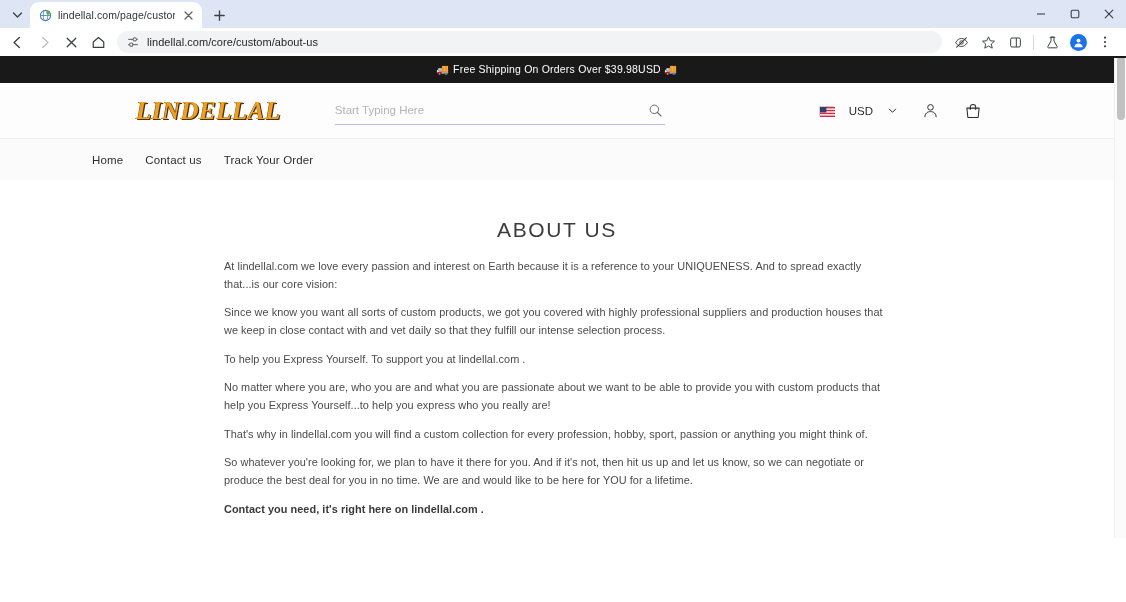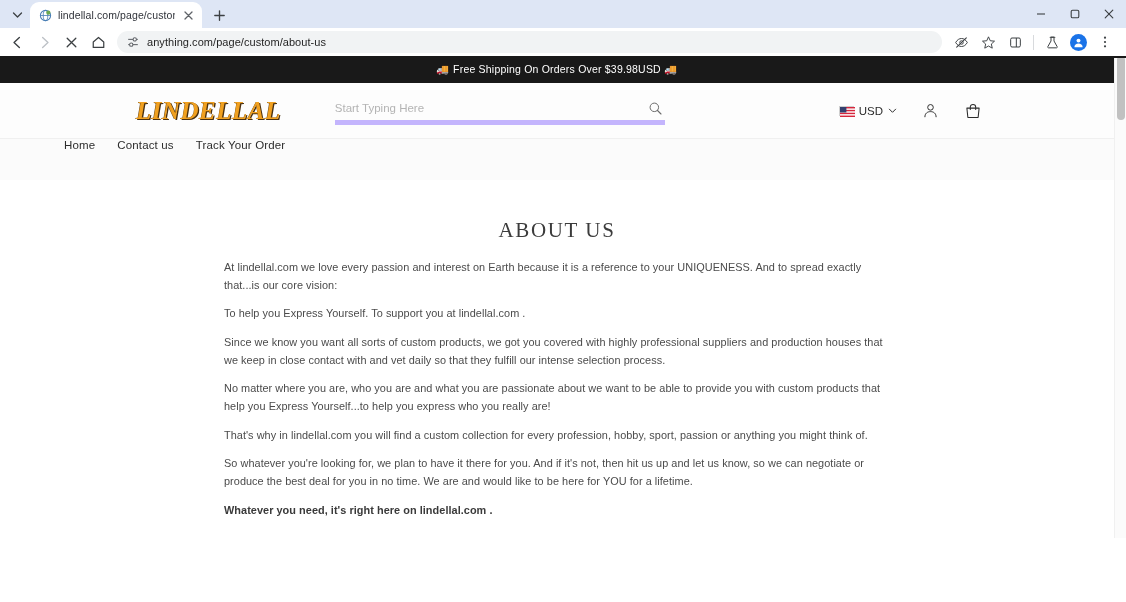--- a/index.html
+++ b/index.html
@@ -257,7 +257,7 @@
         <circle cx="10" cy="5" r="1.9" fill="#fff" stroke="#5f6368" stroke-width="1.2"></circle>
         <circle cx="6" cy="11" r="1.9" fill="#fff" stroke="#5f6368" stroke-width="1.2"></circle>
       </svg>
-      <span class="omnibox-url">anything.com/page/custom/about-us</span>
+      <span class="omnibox-url">lindellal.com/core/custom/about-us</span>
     </div>
 
     <div class="omni-right">

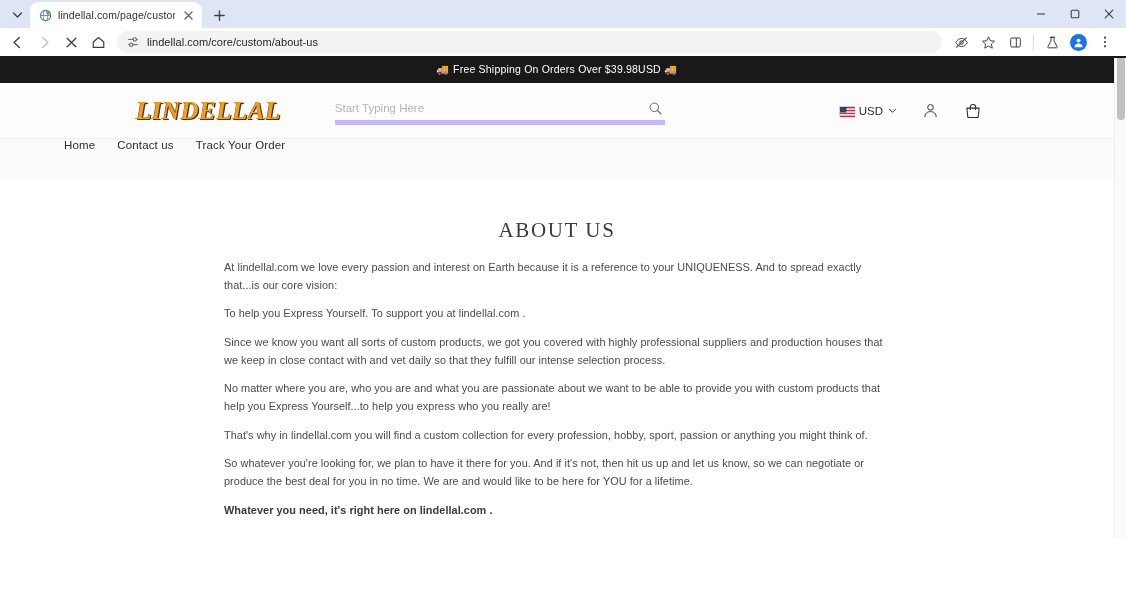--- a/index.html
+++ b/index.html
@@ -101,7 +101,7 @@
   }
   .searchwrap {
     margin-left: 54px; width: 330px; flex: 0 0 auto;
-    border-bottom: 5px solid #c4b5fd; height: 28px;
+    border-bottom: 1px solid #c4b5fd; height: 28px;
     display: flex; align-items: center; gap: 23px;
   }
   .searchwrap input {

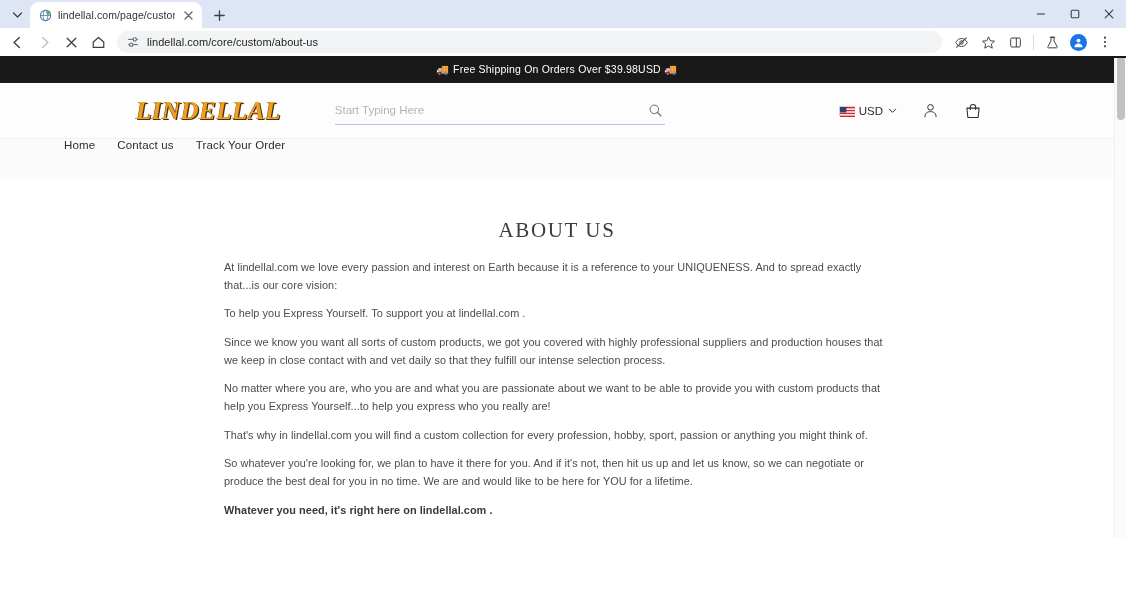--- a/index.html
+++ b/index.html
@@ -118,7 +118,7 @@
     display: flex; align-items: center; gap: 25px;
   }
   .currency {
-    display: flex; align-items: center; gap: 5px; cursor: pointer;
+    display: flex; align-items: center; gap: 15px; cursor: pointer;
     font-size: 11.5px; color: #2b2b2b;
   }
   .flag {

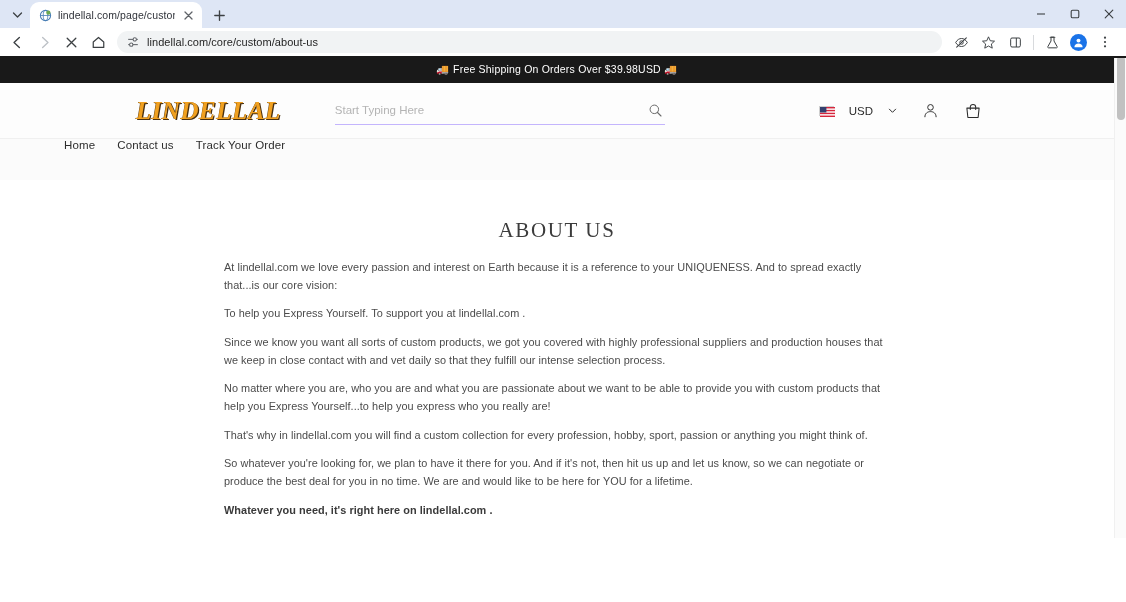--- a/index.html
+++ b/index.html
@@ -130,7 +130,7 @@
   
   .navbar {
     height: 42px; background: #fbfbfb; border-top: 1px solid #f0f0f0;
-    display: flex; align-items: flex-start; padding-left: 64px; gap: 22px;
+    display: flex; align-items: center; padding-left: 92px; gap: 22px;
   }
   .nav-link {
     font-size: 11.5px; color: #2d2d2d; cursor: pointer; letter-spacing: .15px;

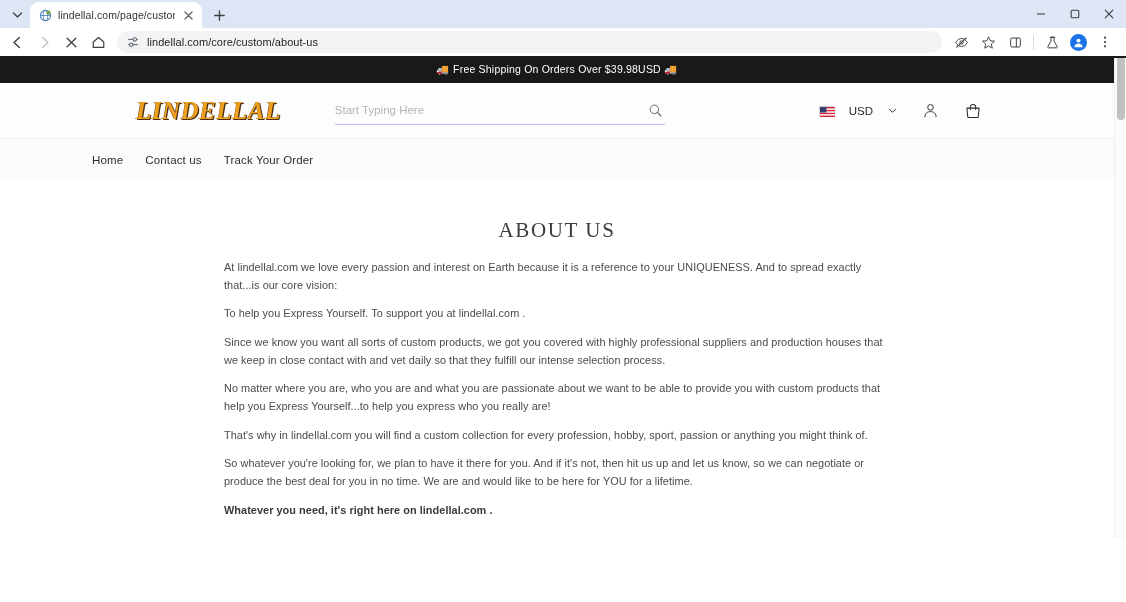--- a/index.html
+++ b/index.html
@@ -140,7 +140,7 @@
   .main { padding: 38px 0 0 0; }
   .page-title {
     text-align: center; font-size: 21px; color: #3c3c3c;
-    letter-spacing: 1.6px; font-weight: normal; margin-bottom: 14px; font-family: Liberation Serif, serif;
+    letter-spacing: 1.6px; font-weight: normal; margin-bottom: 14px;
   }
   .article { width: 666px; margin: 16px auto; }
   .article p {

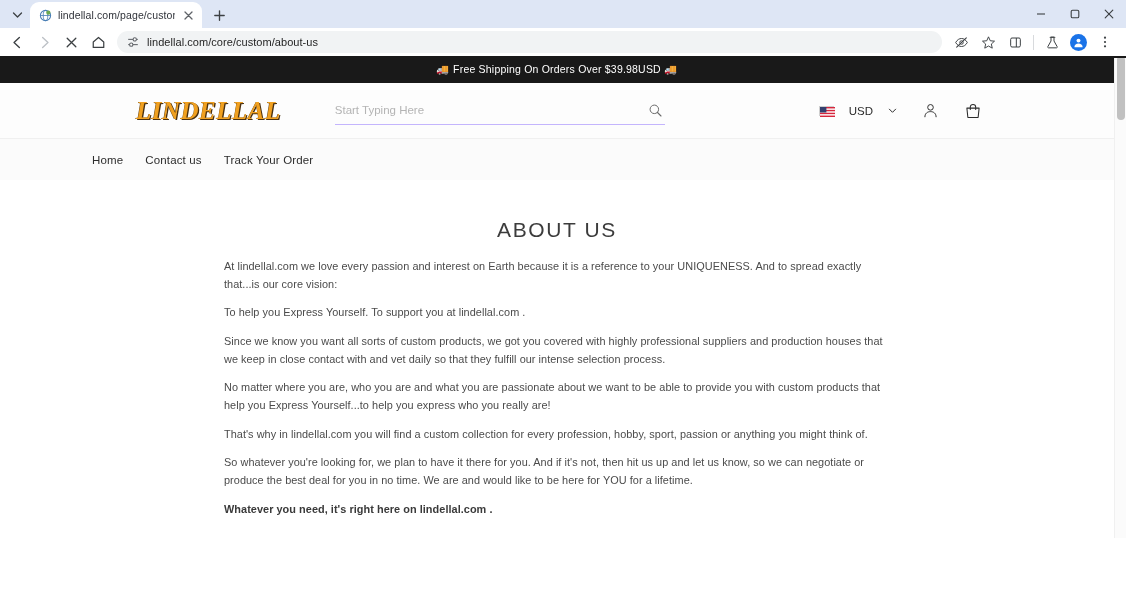--- a/index.html
+++ b/index.html
@@ -367,8 +367,8 @@
       <h1 class="page-title">ABOUT US</h1>
       <div class="article">
         <p>At lindellal.com    we love every passion and interest on Earth because it is a reference to your UNIQUENESS.  And to spread exactly that...is  our core vision:</p>
+        <p>Since we know you want all sorts of custom products, we got  you covered with highly professional suppliers and production houses that we keep in close contact with and vet daily so that they fulfill our intense selection process.</p>
         <p>To help you Express Yourself. To support you at lindellal.com   .</p>
-        <p>Since we know you want all sorts of custom products, we got  you covered with highly professional suppliers and production houses that we keep in close contact with and vet daily so that they fulfill our intense selection process.</p>
         <p>No matter where you are, who you are and what you are passionate about we want to be able to provide you with custom products that help you Express Yourself...to help you express who you really are!</p>
         <p>That's why in lindellal.com    you will find a custom collection for every profession, hobby, sport, passion or anything you might think of.</p>
         <p>So whatever you're looking for, we plan to have it there for you. And if it's not, then hit us up and let us know, so we can negotiate or produce the best deal for you in no time. We are and would like to be here for YOU for a lifetime.</p>

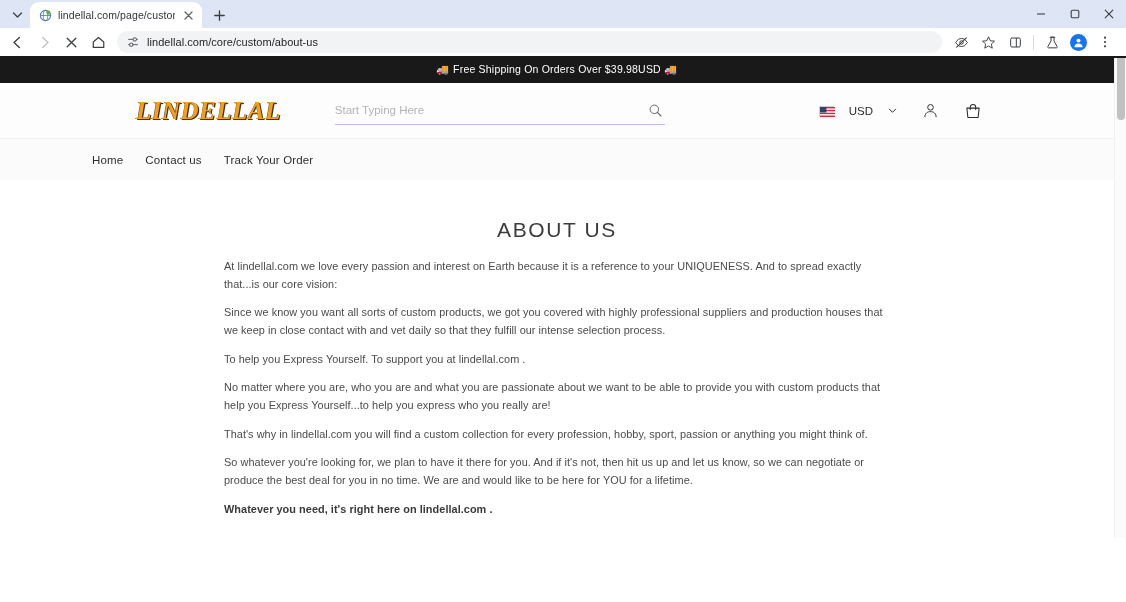--- a/index.html
+++ b/index.html
@@ -372,7 +372,7 @@
         <p>No matter where you are, who you are and what you are passionate about we want to be able to provide you with custom products that help you Express Yourself...to help you express who you really are!</p>
         <p>That's why in lindellal.com    you will find a custom collection for every profession, hobby, sport, passion or anything you might think of.</p>
         <p>So whatever you're looking for, we plan to have it there for you. And if it's not, then hit us up and let us know, so we can negotiate or produce the best deal for you in no time. We are and would like to be here for YOU for a lifetime.</p>
-        <p class="last">Whatever you need, it's right here on lindellal.com   .</p>
+        <p class="last">Contact you need, it's right here on lindellal.com   .</p>
       </div>
     </div>
 

